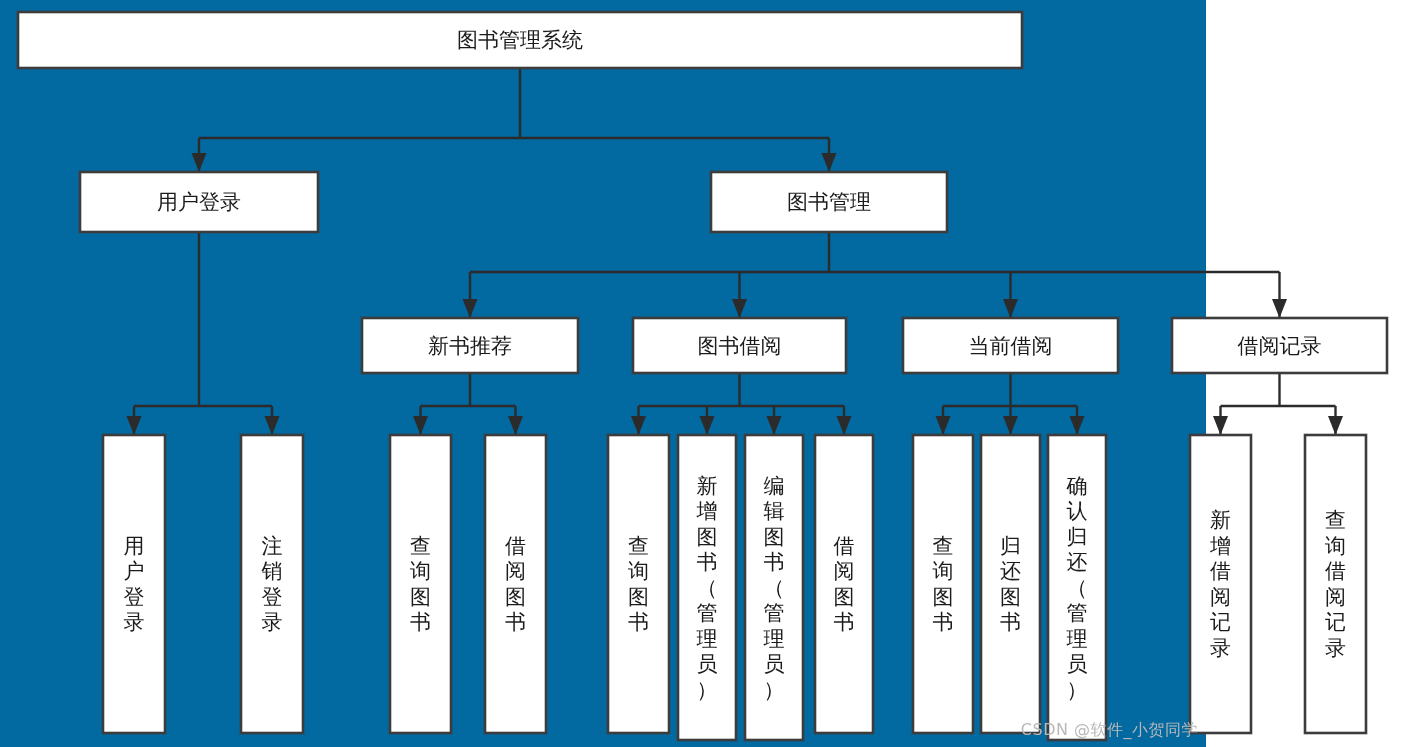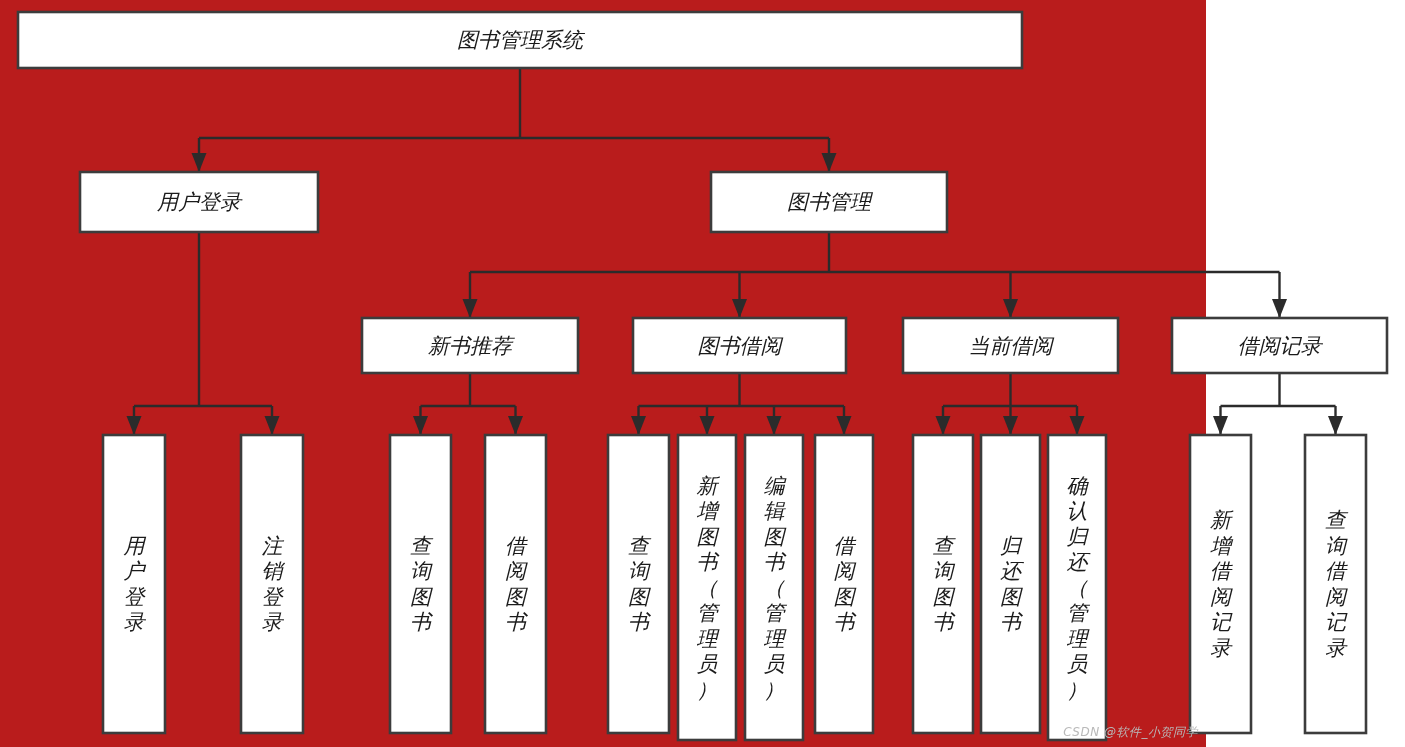--- a/index.html
+++ b/index.html
@@ -18,8 +18,7 @@
     position: relative;
     width: 1206px;
     height: 747px;
-    background: #b91c1c;
-    font-style: italic;
+    background: #0369a1;
   }
   svg#flow-svg {
     position: absolute;

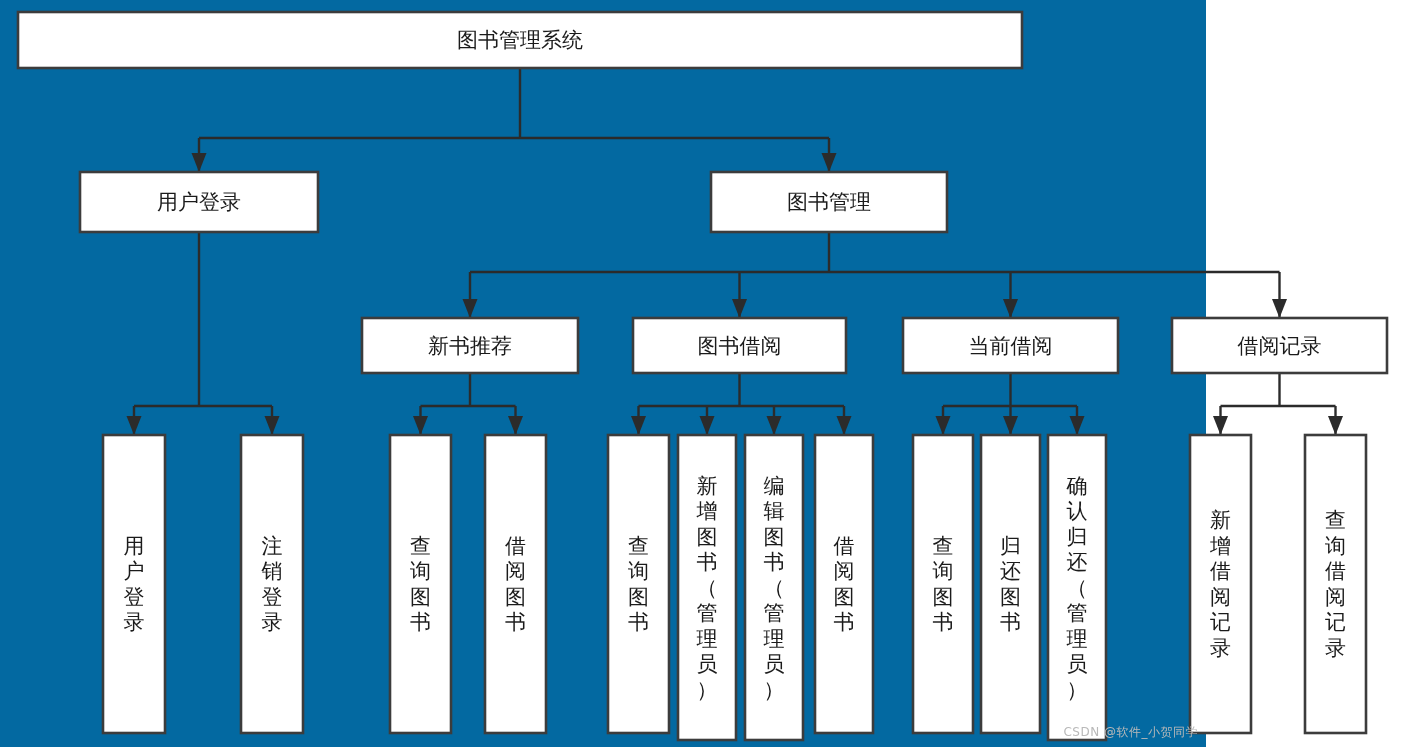--- a/index.html
+++ b/index.html
@@ -61,7 +61,7 @@
     right: 8px;
     bottom: 6px;
     font-family: "DejaVu Sans", "Liberation Sans", sans-serif;
-    font-size: 12px;
+    font-size: 16px;
     color: #b9b9b9;
     white-space: nowrap;
     letter-spacing: 0.5px;

